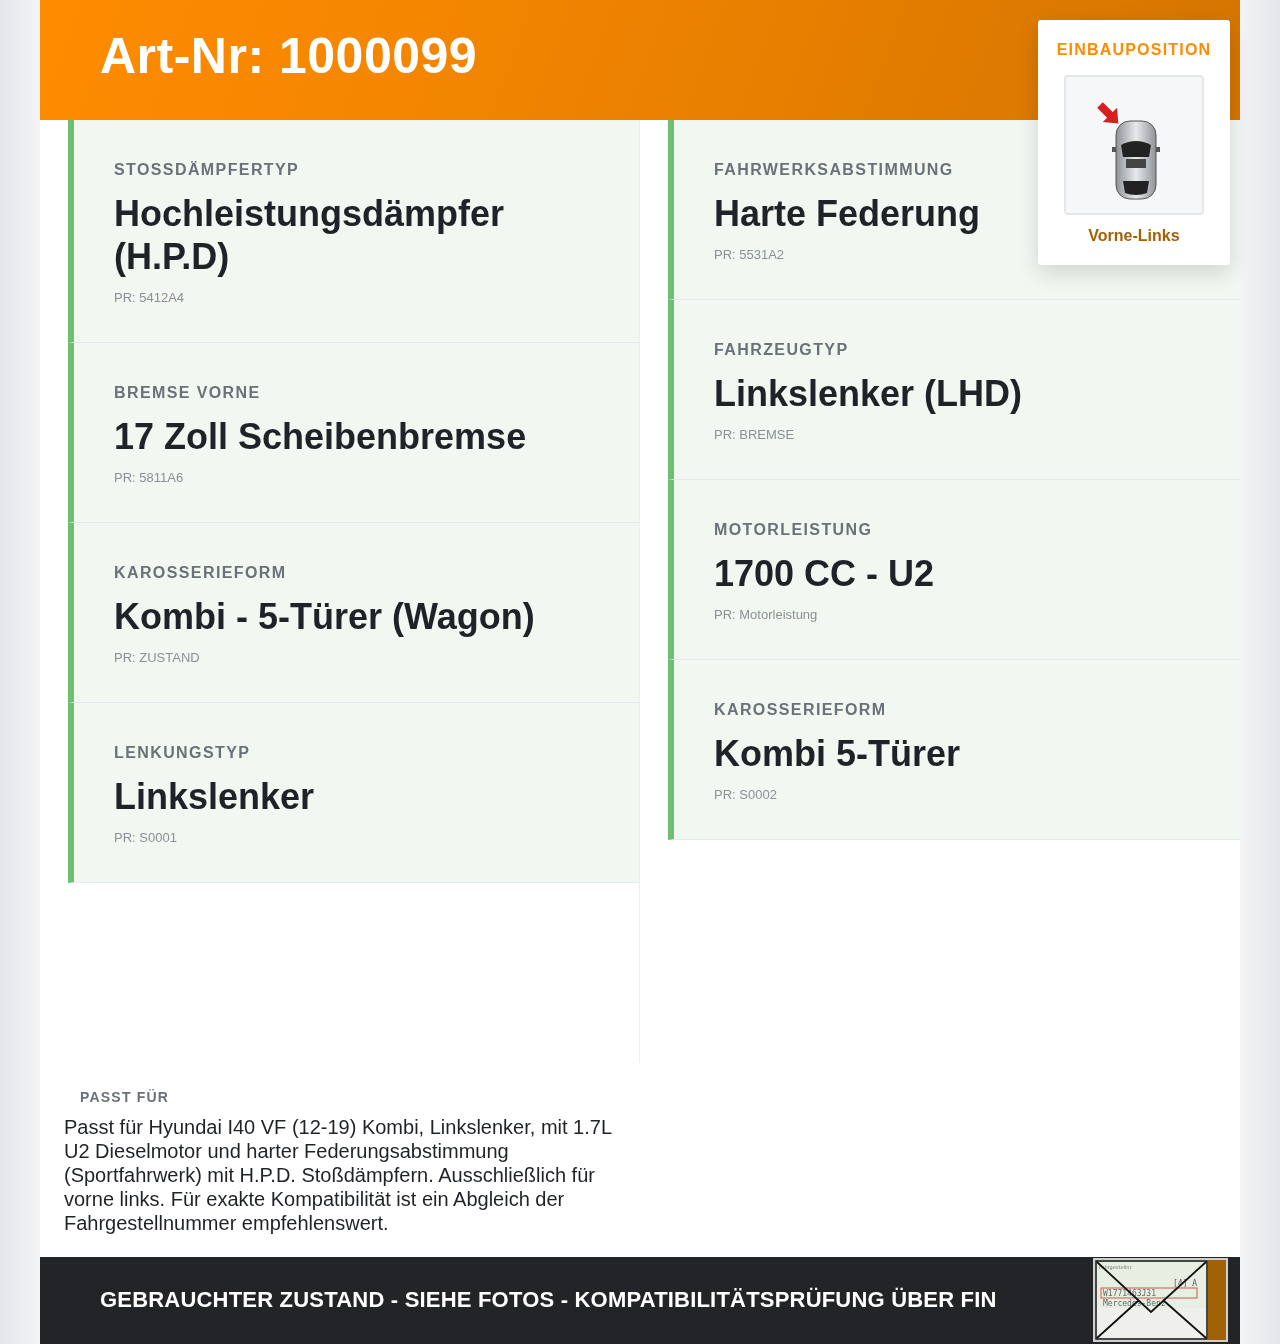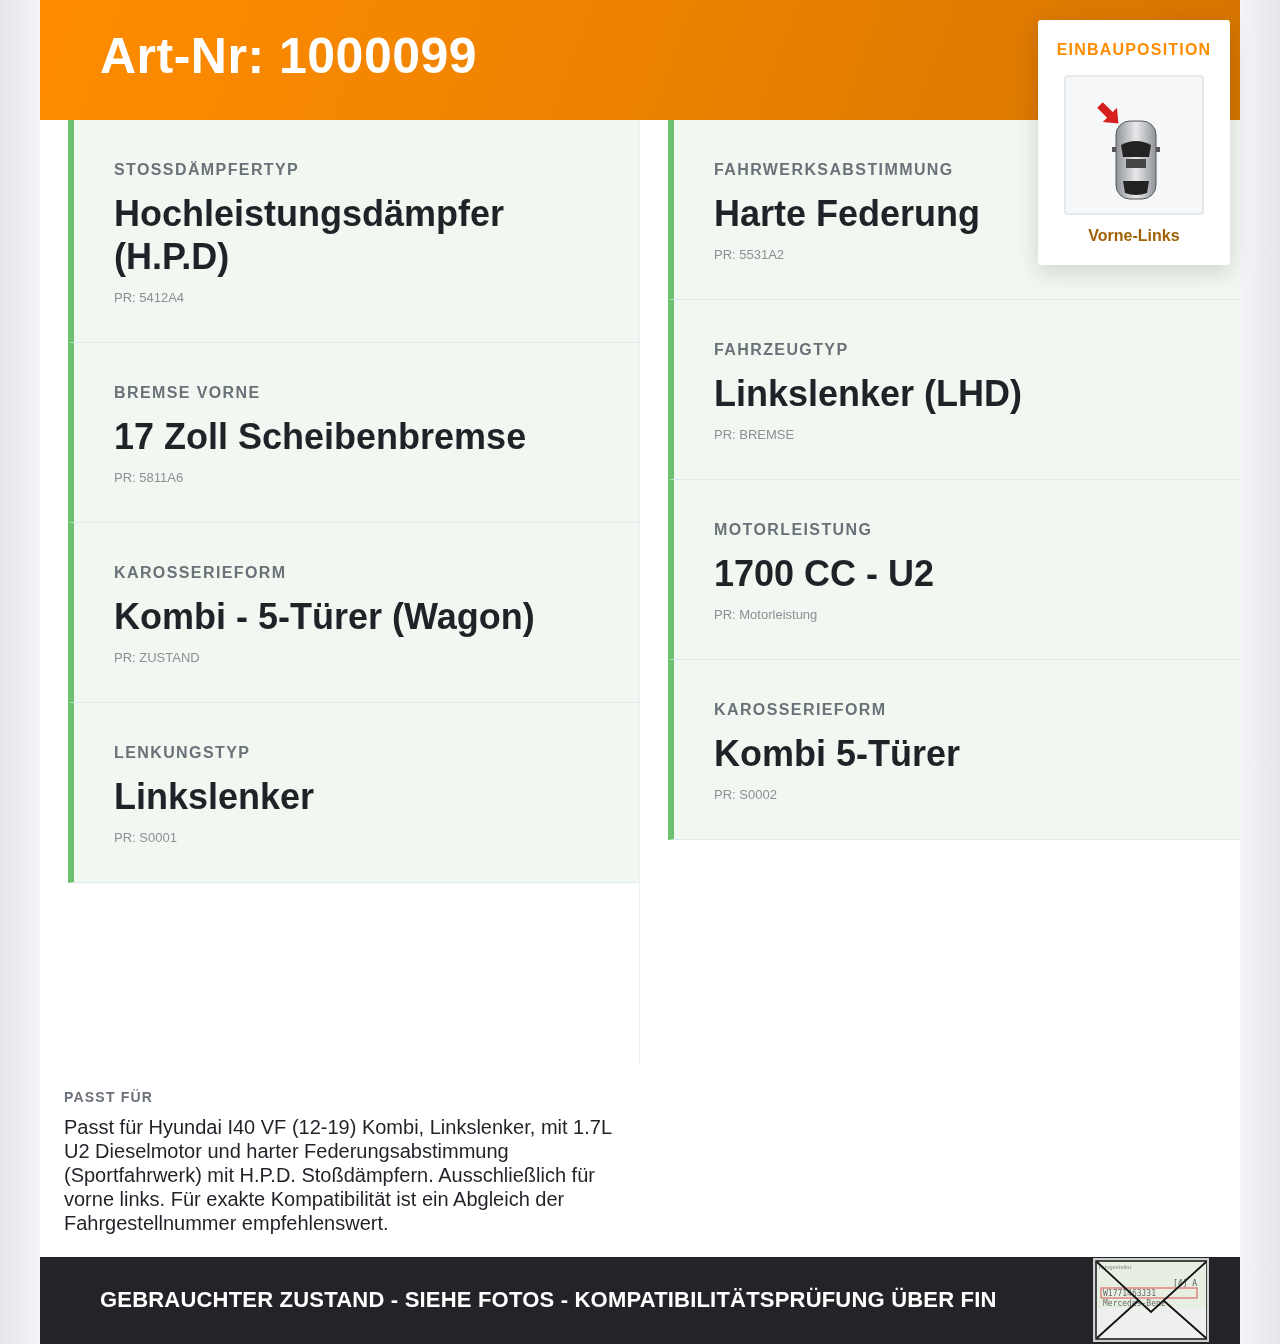--- a/index.html
+++ b/index.html
@@ -61,6 +61,7 @@
     .fit-label {
       font-size: 14px; font-weight: 700; color: #6b7178; letter-spacing: 1.2px;
       line-height: 16px;
+      margin-left: 16px;
     }
     .fit-text {
       margin-top: 10px;

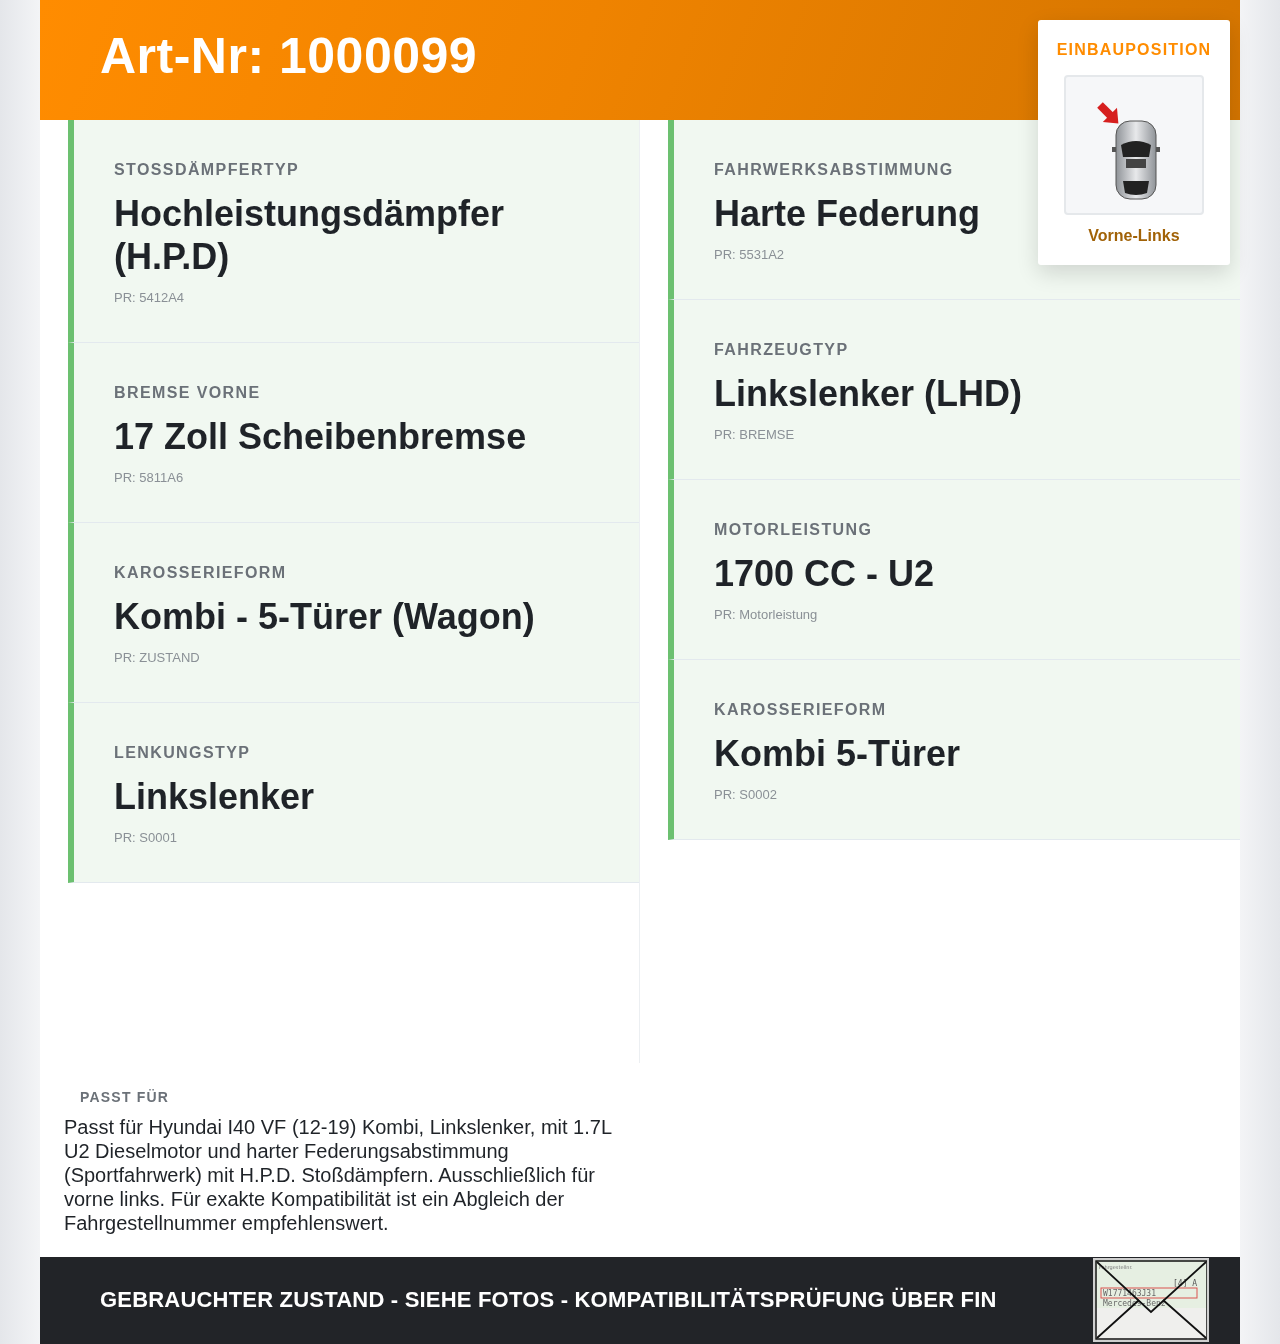--- a/index.html
+++ b/index.html
@@ -77,7 +77,7 @@
       letter-spacing: 0.2px;
     }
     .footer-thumb {
-      position: absolute; left: 1053px; top: 1px; width: 116px; height: 84px;
+      position: absolute; left: 1053px; top: 1px; width: 135px; height: 84px;
       background: #a16207; border: 2px solid #cfcfcf; overflow: hidden;
     }
     .position-card {

